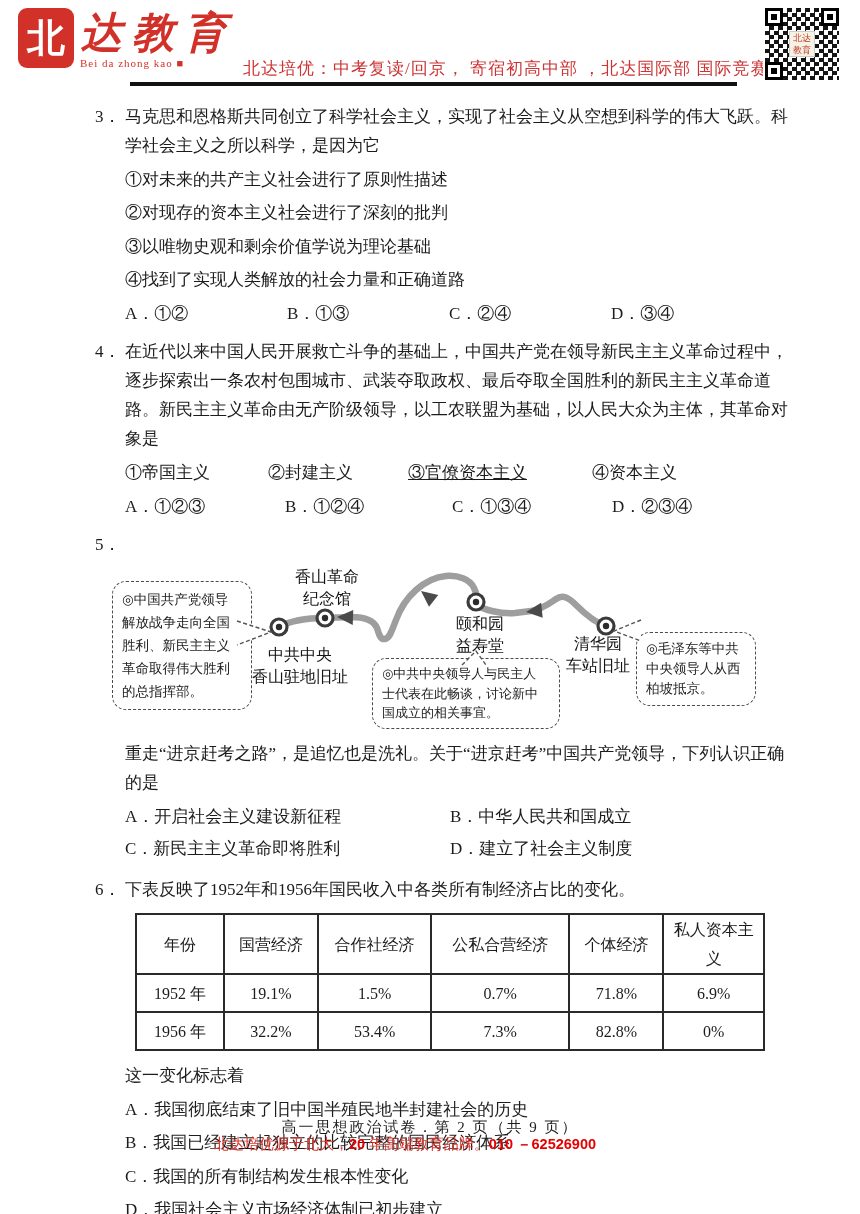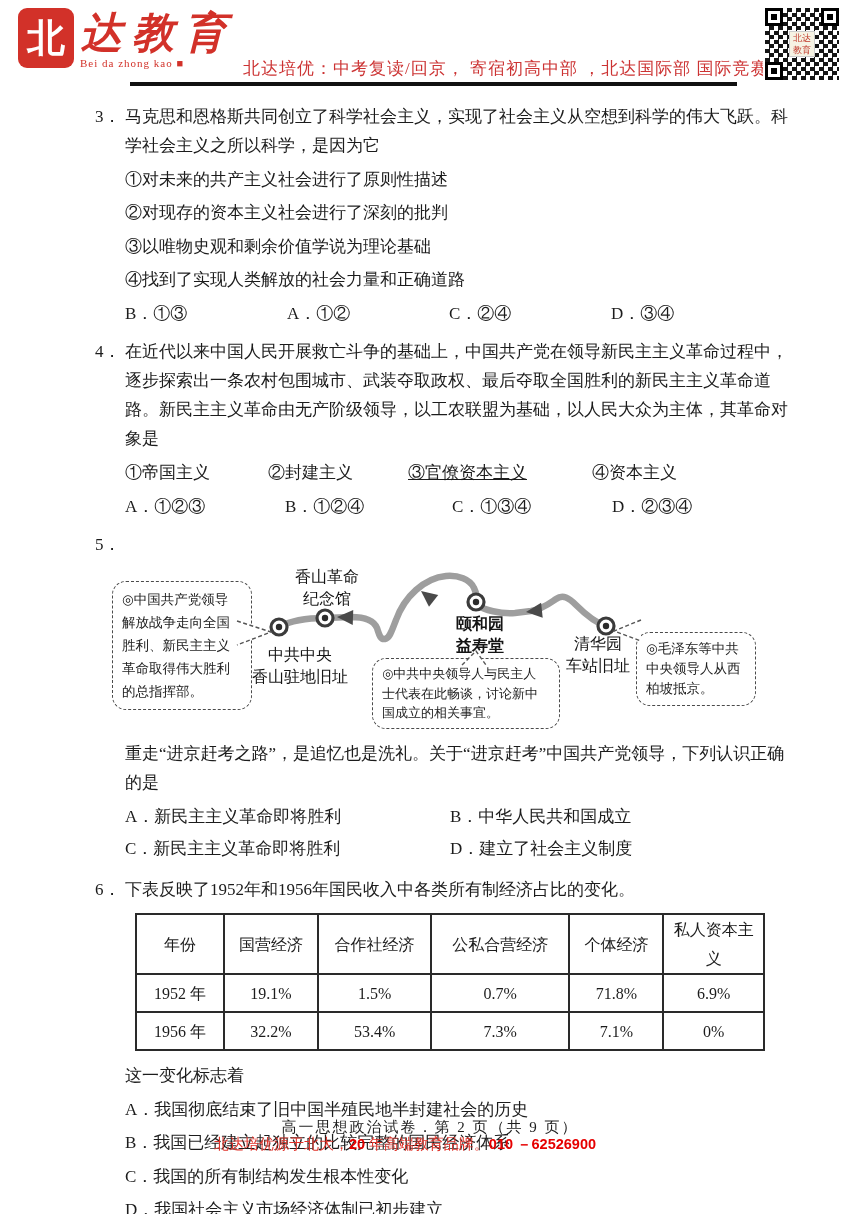--- a/index.html
+++ b/index.html
@@ -125,8 +125,8 @@
       <div class="item">③以唯物史观和剩余价值学说为理论基础</div>
       <div class="item">④找到了实现人类解放的社会力量和正确道路</div>
       <div class="opts opts4">
+        <span>A．①②</span>
         <span>B．①③</span>
-        <span>A．①②</span>
         <span>C．②④</span>
         <span>D．③④</span>
       </div>

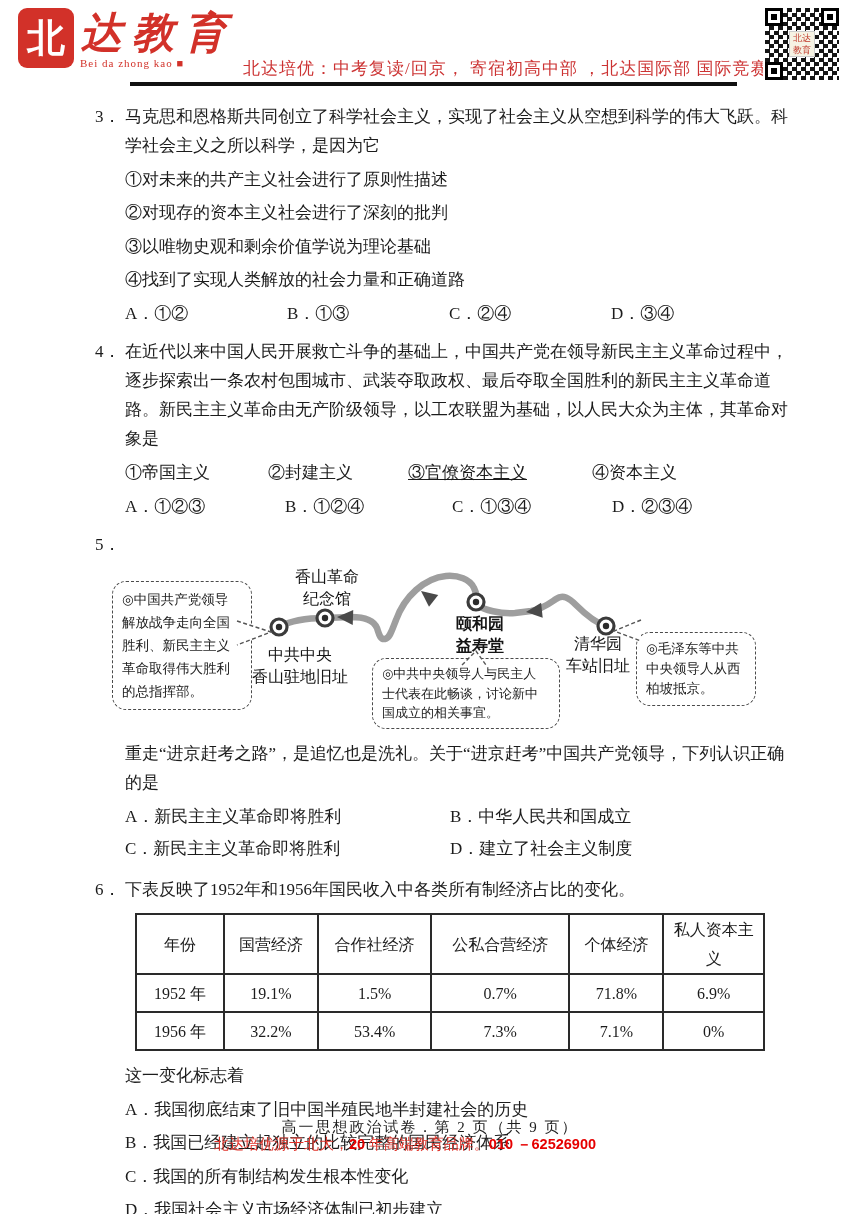--- a/index.html
+++ b/index.html
@@ -76,7 +76,7 @@
   }
   .lab-memorial { left:196px; top:5px;  width:92px; }
   .lab-hq       { left:148px; top:83px; width:134px; }
-  .lab-summer   { left:348px; top:52px; width:94px;font-weight:bold; }
+  .lab-summer   { left:348px; top:52px; width:94px; }
   .lab-station  { left:464px; top:72px; width:98px; }
   
   .eco-table { border-collapse:collapse; width:630px; margin:9px 0 10px 10px; }

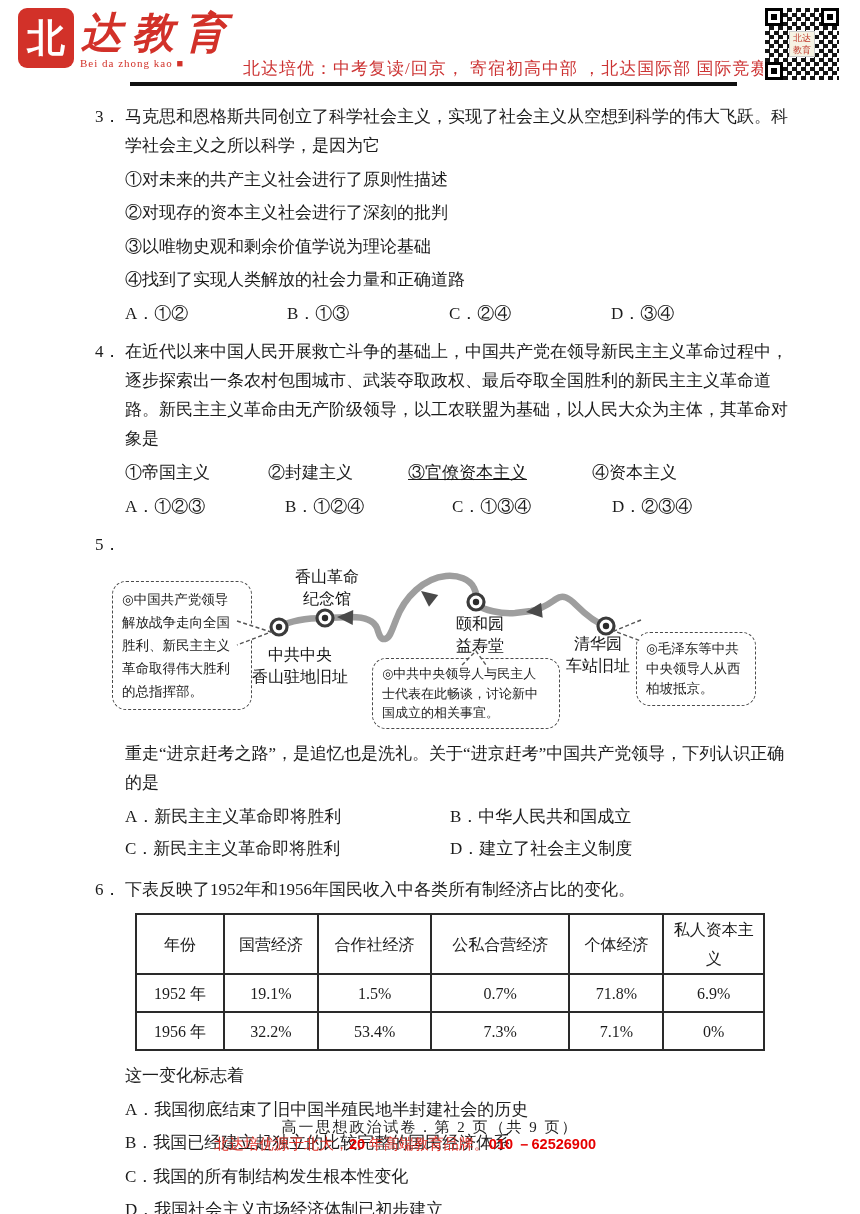--- a/index.html
+++ b/index.html
@@ -203,7 +203,7 @@
 
       <p class="para">重走“进京赶考之路”，是追忆也是洗礼。关于“进京赶考”中国共产党领导，下列认识正确的是</p>
       <div class="opts opts2">
-        <span>A．新民主主义革命即将胜利</span>
+        <span>A．开启社会主义建设新征程</span>
         <span>B．中华人民共和国成立</span>
         <span>C．新民主主义革命即将胜利</span>
         <span>D．建立了社会主义制度</span>

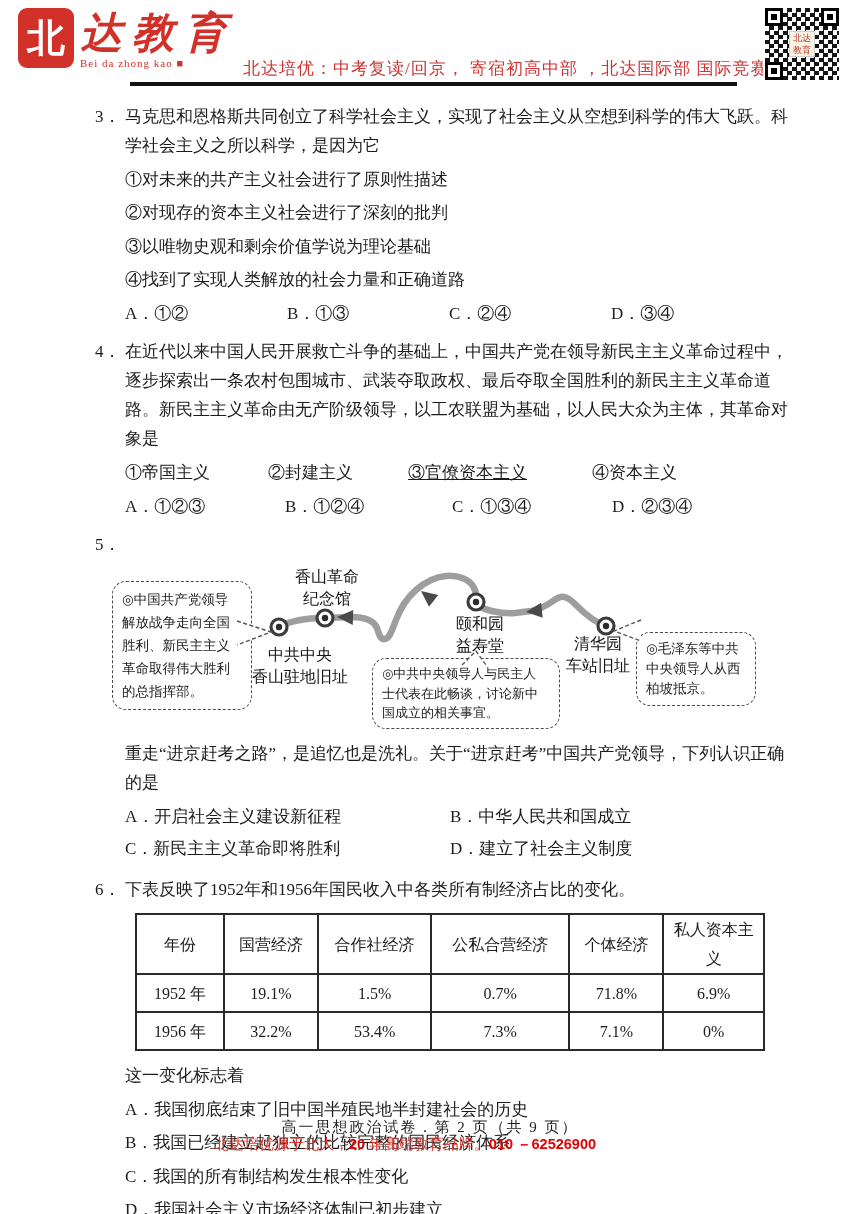--- a/index.html
+++ b/index.html
@@ -244,7 +244,7 @@
           <td>32.2%</td>
           <td>53.4%</td>
           <td>7.3%</td>
-          <td>7.1%</td>
+          <td>82.8%</td>
           <td>0%</td>
         </tr>
       </tbody>

